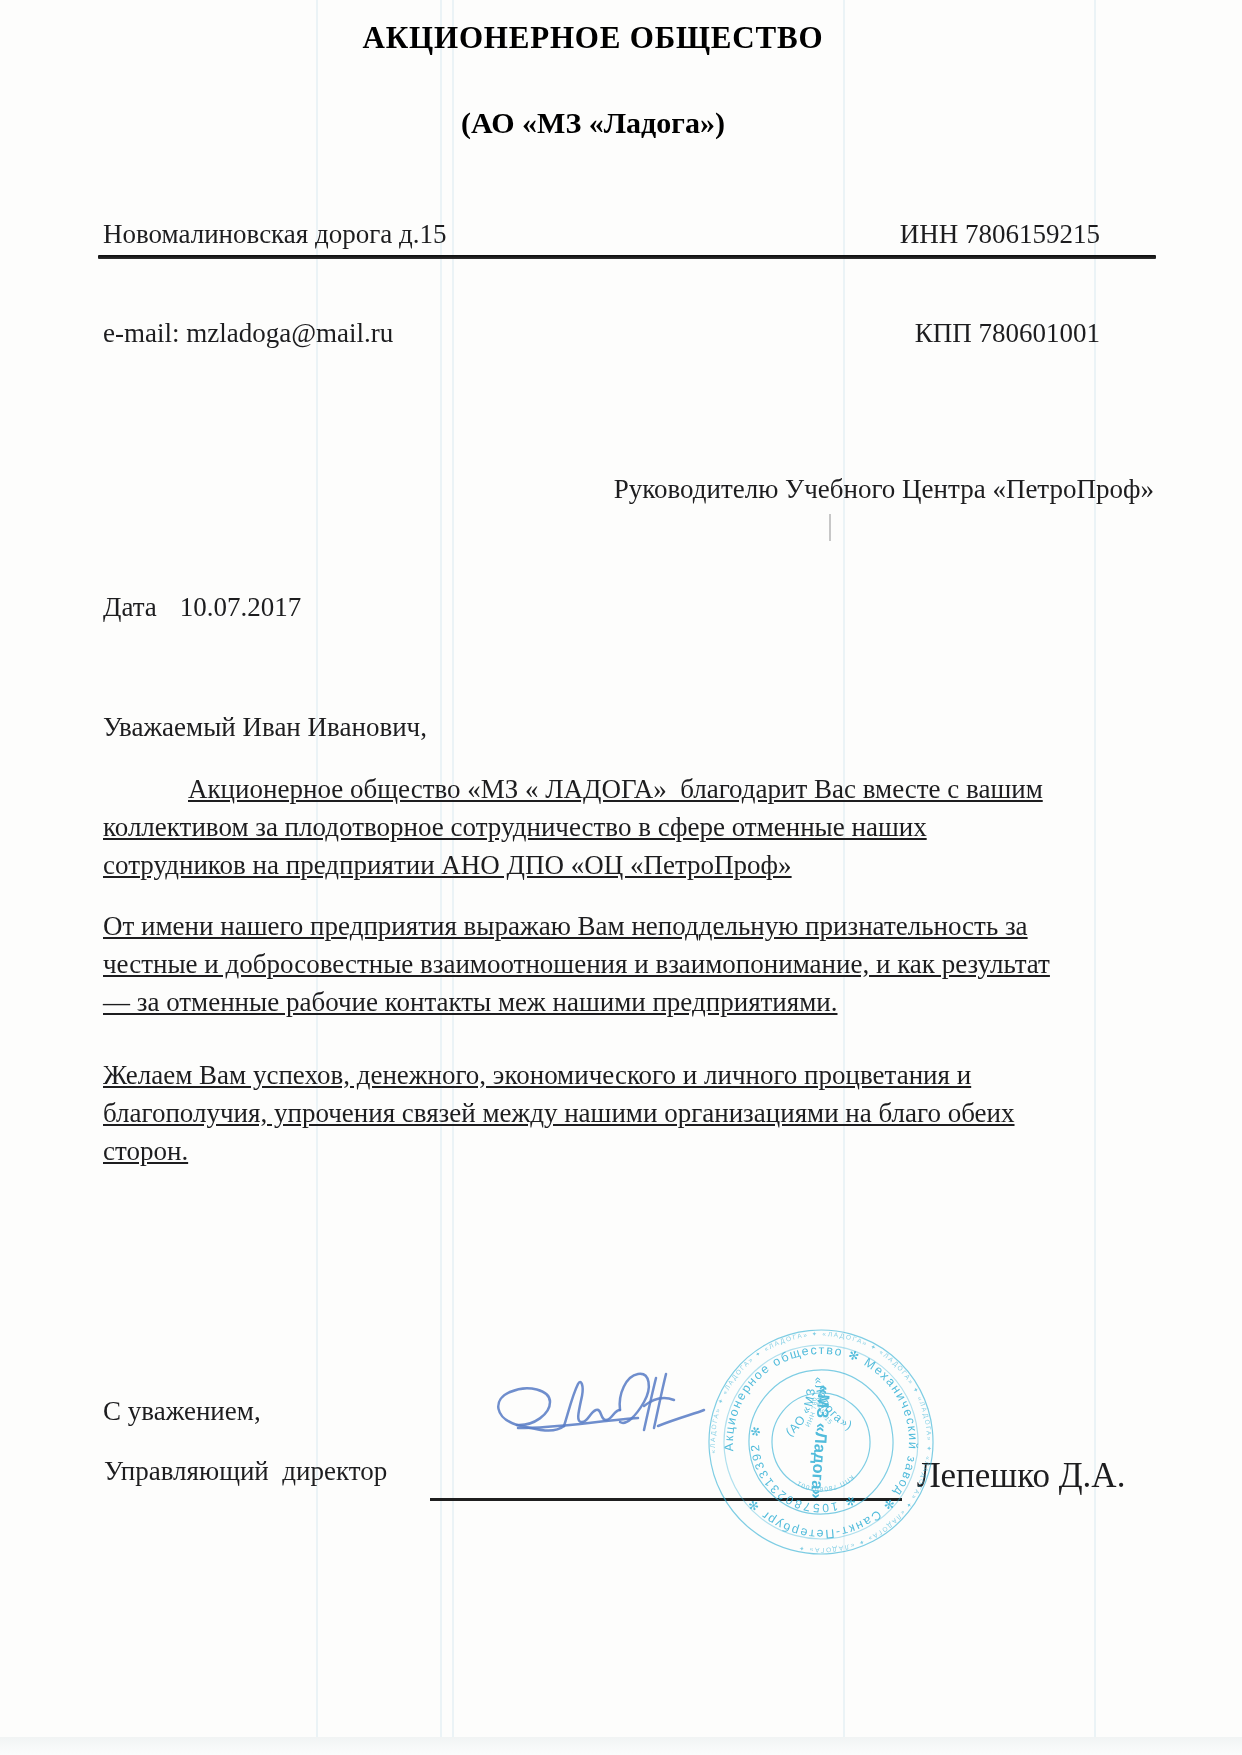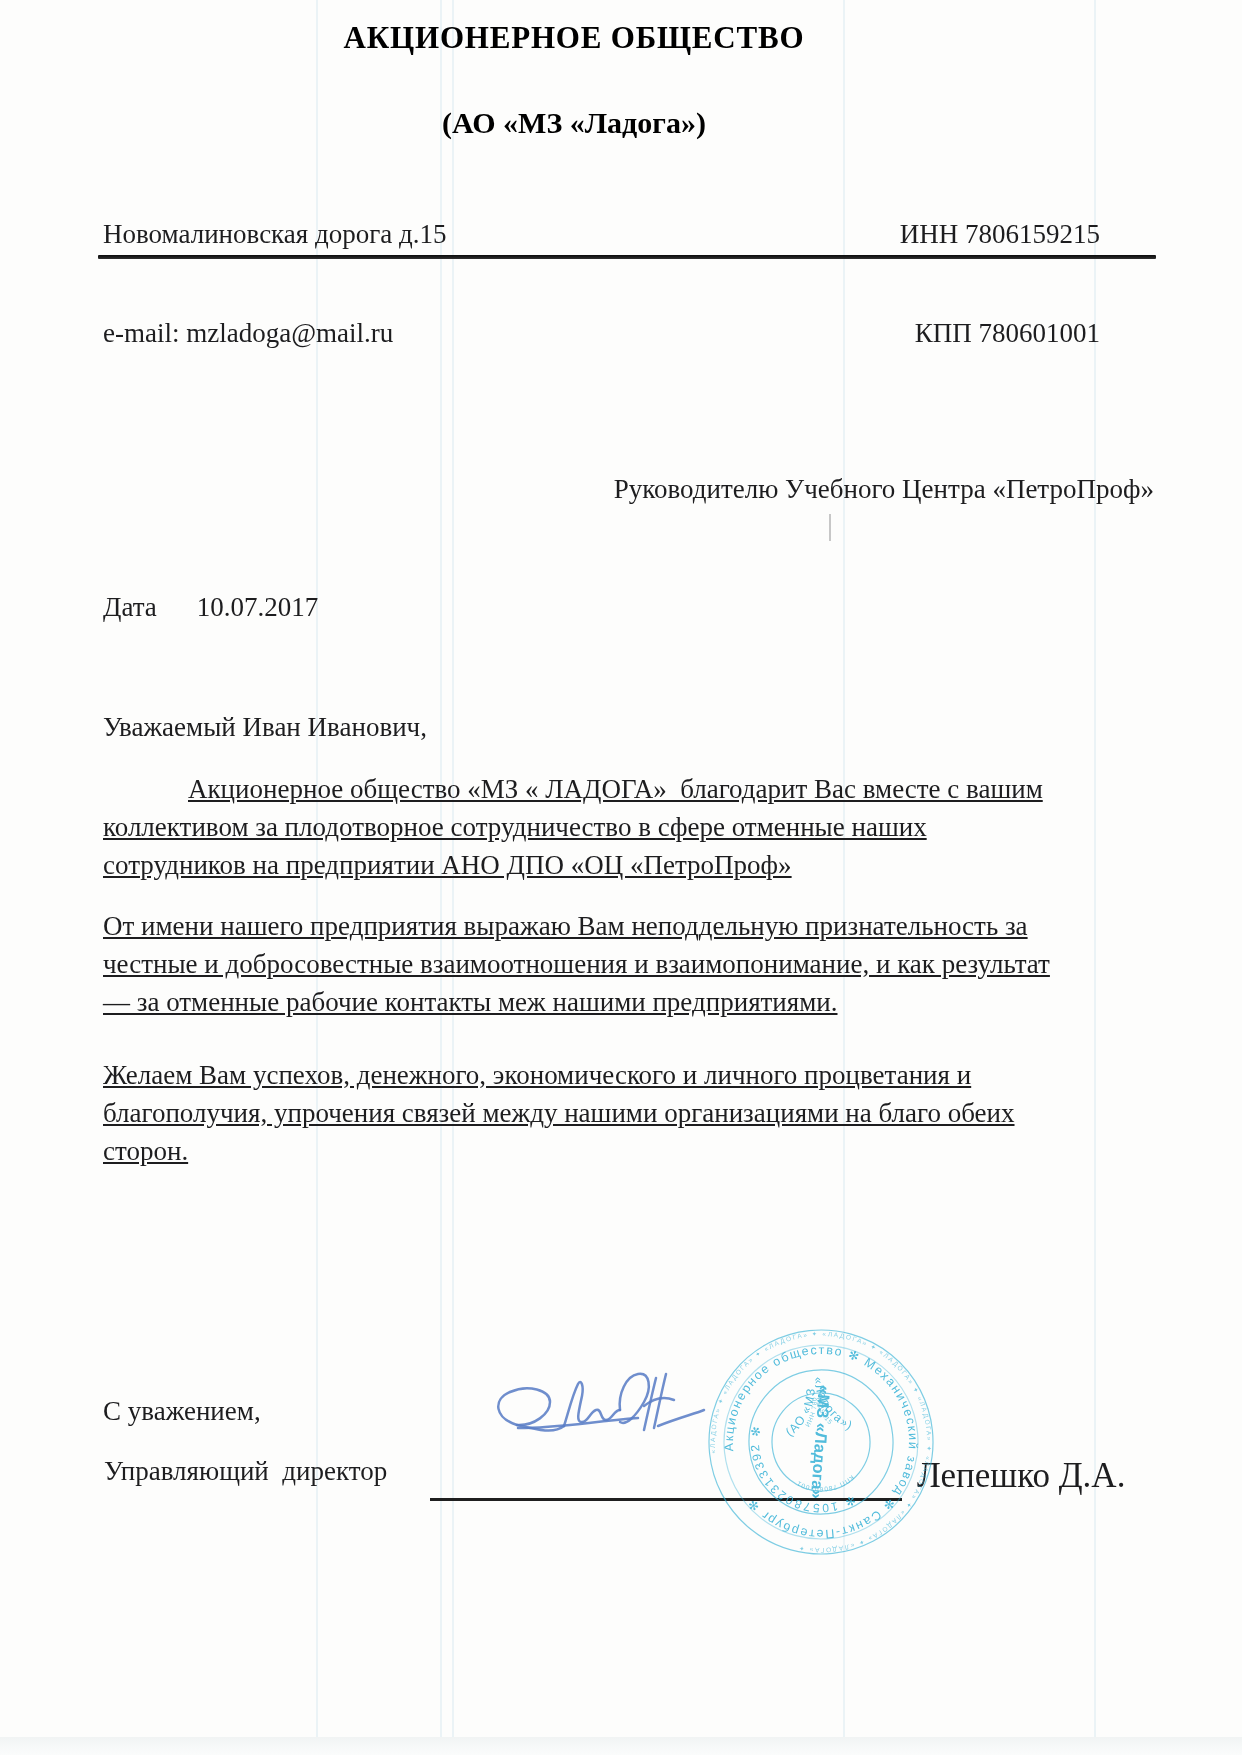--- a/index.html
+++ b/index.html
@@ -6,7 +6,7 @@
   .page{position:relative;width:1242px;height:1755px;background:#fdfdfc;overflow:hidden;
         font-family:"Liberation Serif", serif;color:#1d1d1f;}
   .abs{position:absolute;}
-  .title{left:0;width:1148px;text-align:center;font-weight:700;color:#000;white-space:pre-wrap;}
+  .title{left:0;width:1148px;text-align:center;font-weight:700;color:#000;white-space:pre-wrap;padding-left:19px;}
   .t1{top:20px;font-size:31px;letter-spacing:0.8px;}
   .t2{top:62px;font-size:31px;letter-spacing:0.8px;}
   .t3{top:106px;font-size:30px;}

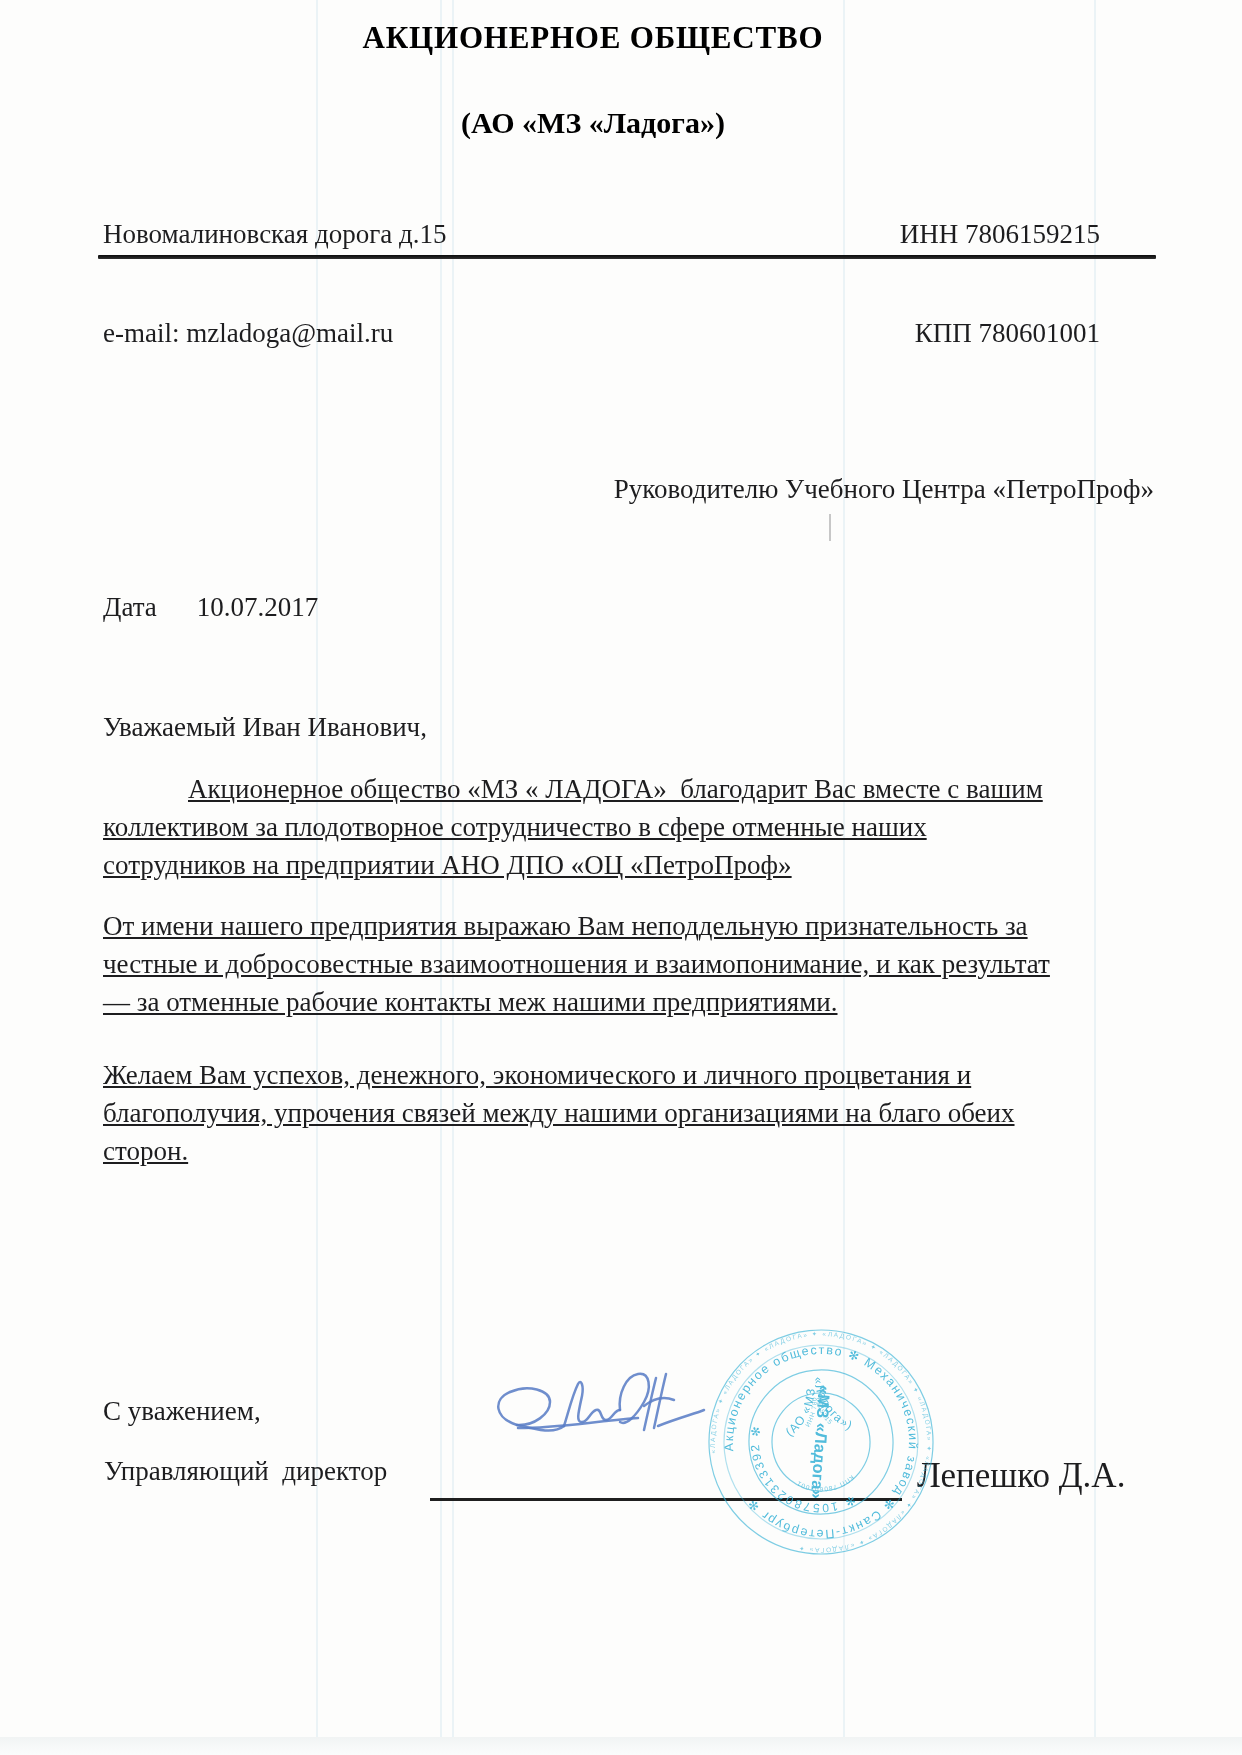--- a/index.html
+++ b/index.html
@@ -16,7 +16,7 @@
   .addressee{right:88px;top:474px;font-size:27px;white-space:pre-wrap;}
   .tick{left:829px;top:514px;width:2px;height:27px;background:#9a9a9a;opacity:.55;}
   .dateline{left:103px;top:592px;font-size:27px;}
-  .dateline .val{margin-left:40px;}
+  .dateline .val{margin-left:23px;}
   .salut{left:103px;top:712px;font-size:27px;white-space:pre-wrap;}
   .para{left:103px;width:1062px;font-size:27px;line-height:38px;text-decoration:underline;}
   .para .line{white-space:pre-wrap;}

